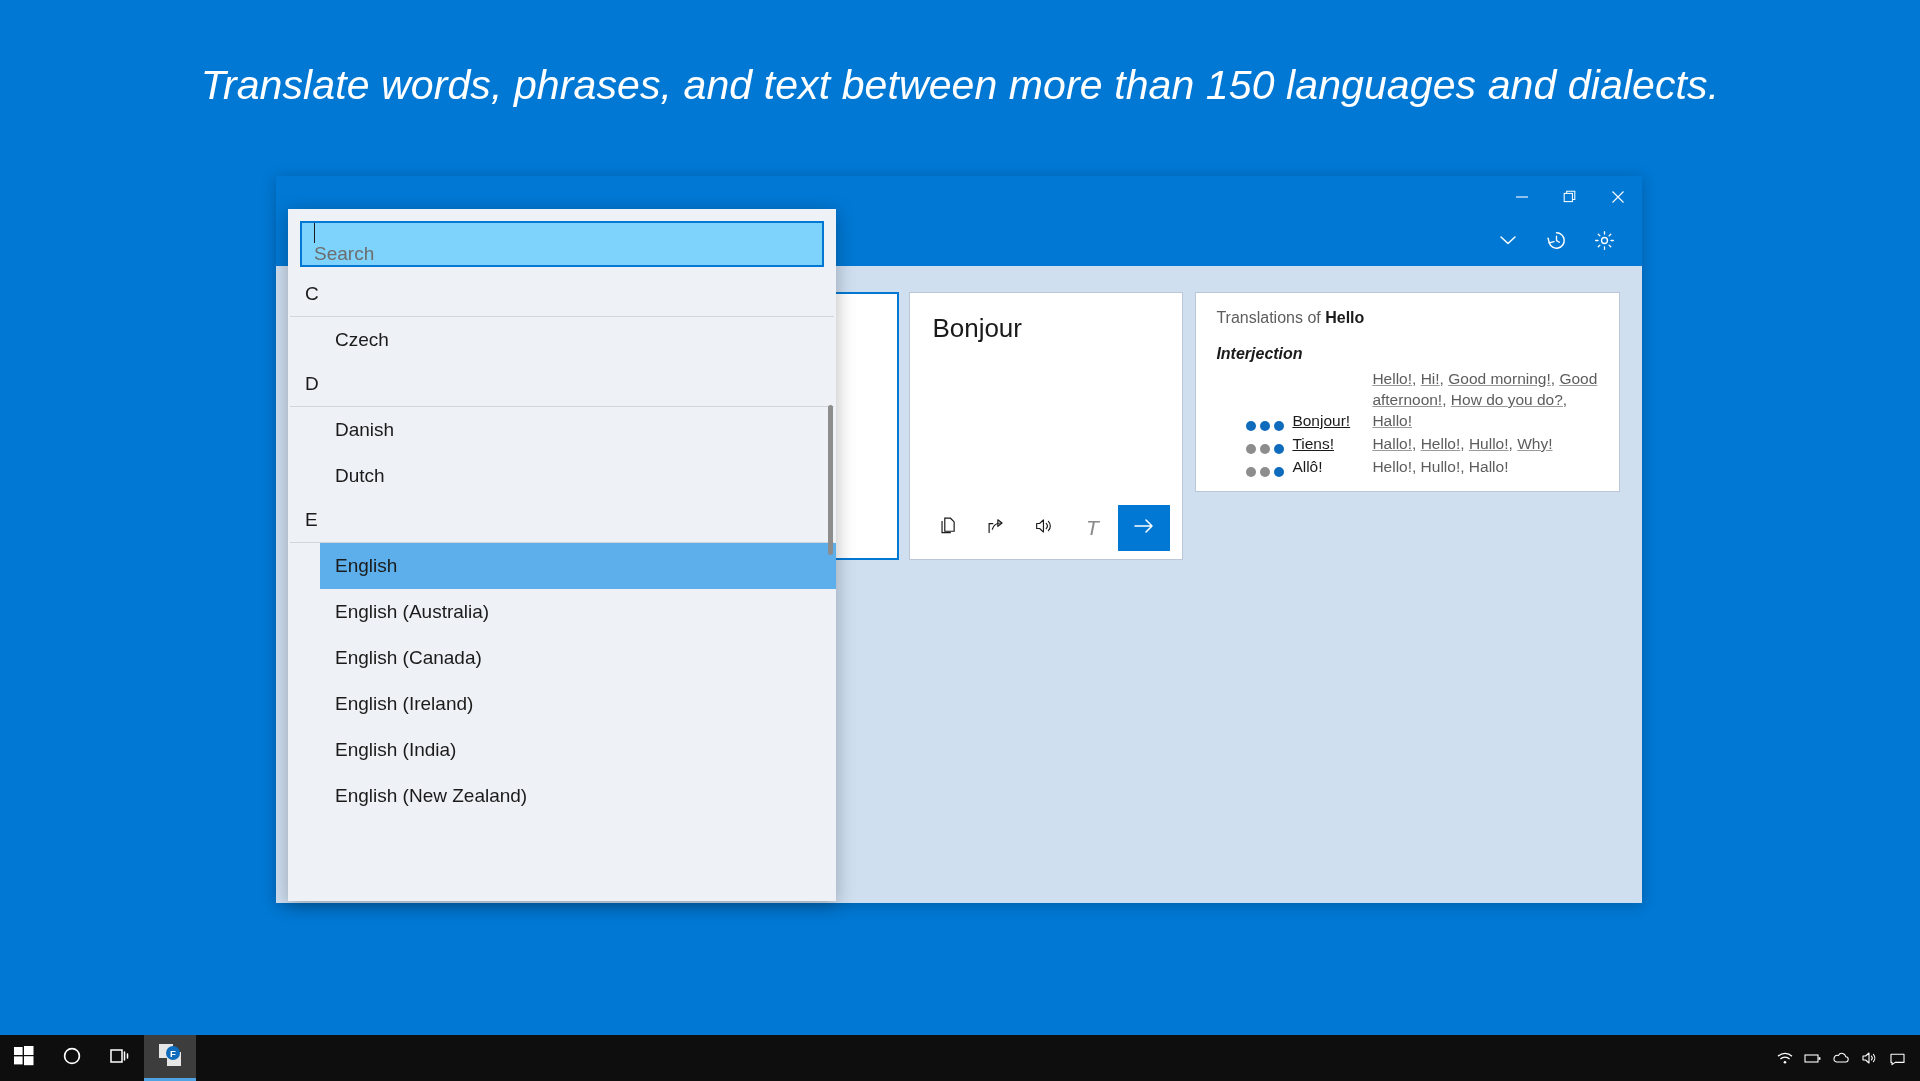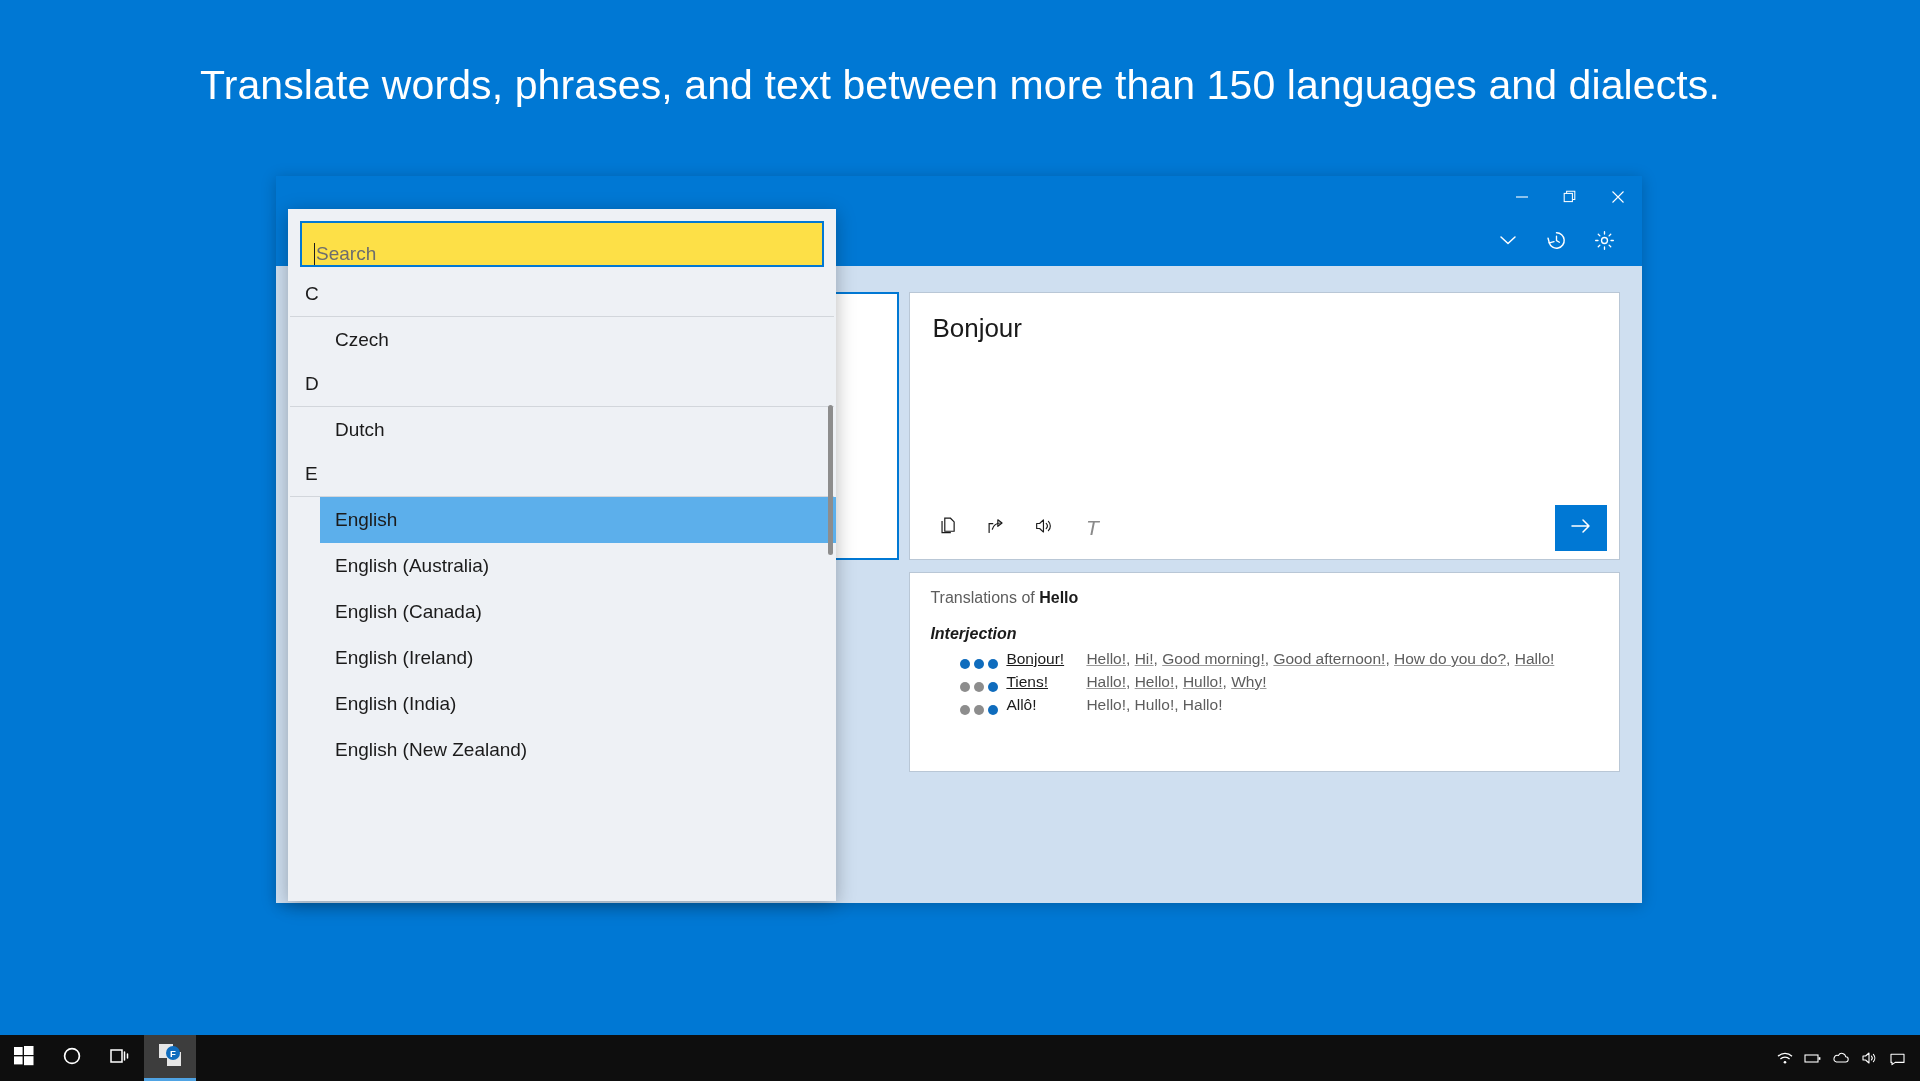--- a/index.html
+++ b/index.html
@@ -16,7 +16,7 @@
   }
   .promo-text {
     color: #ffffff; font-size: 41px; font-weight: 400;
-    letter-spacing: .1px; white-space: nowrap;
+    letter-spacing: .1px; white-space: nowrap; font-style: italic;
   }
 
   

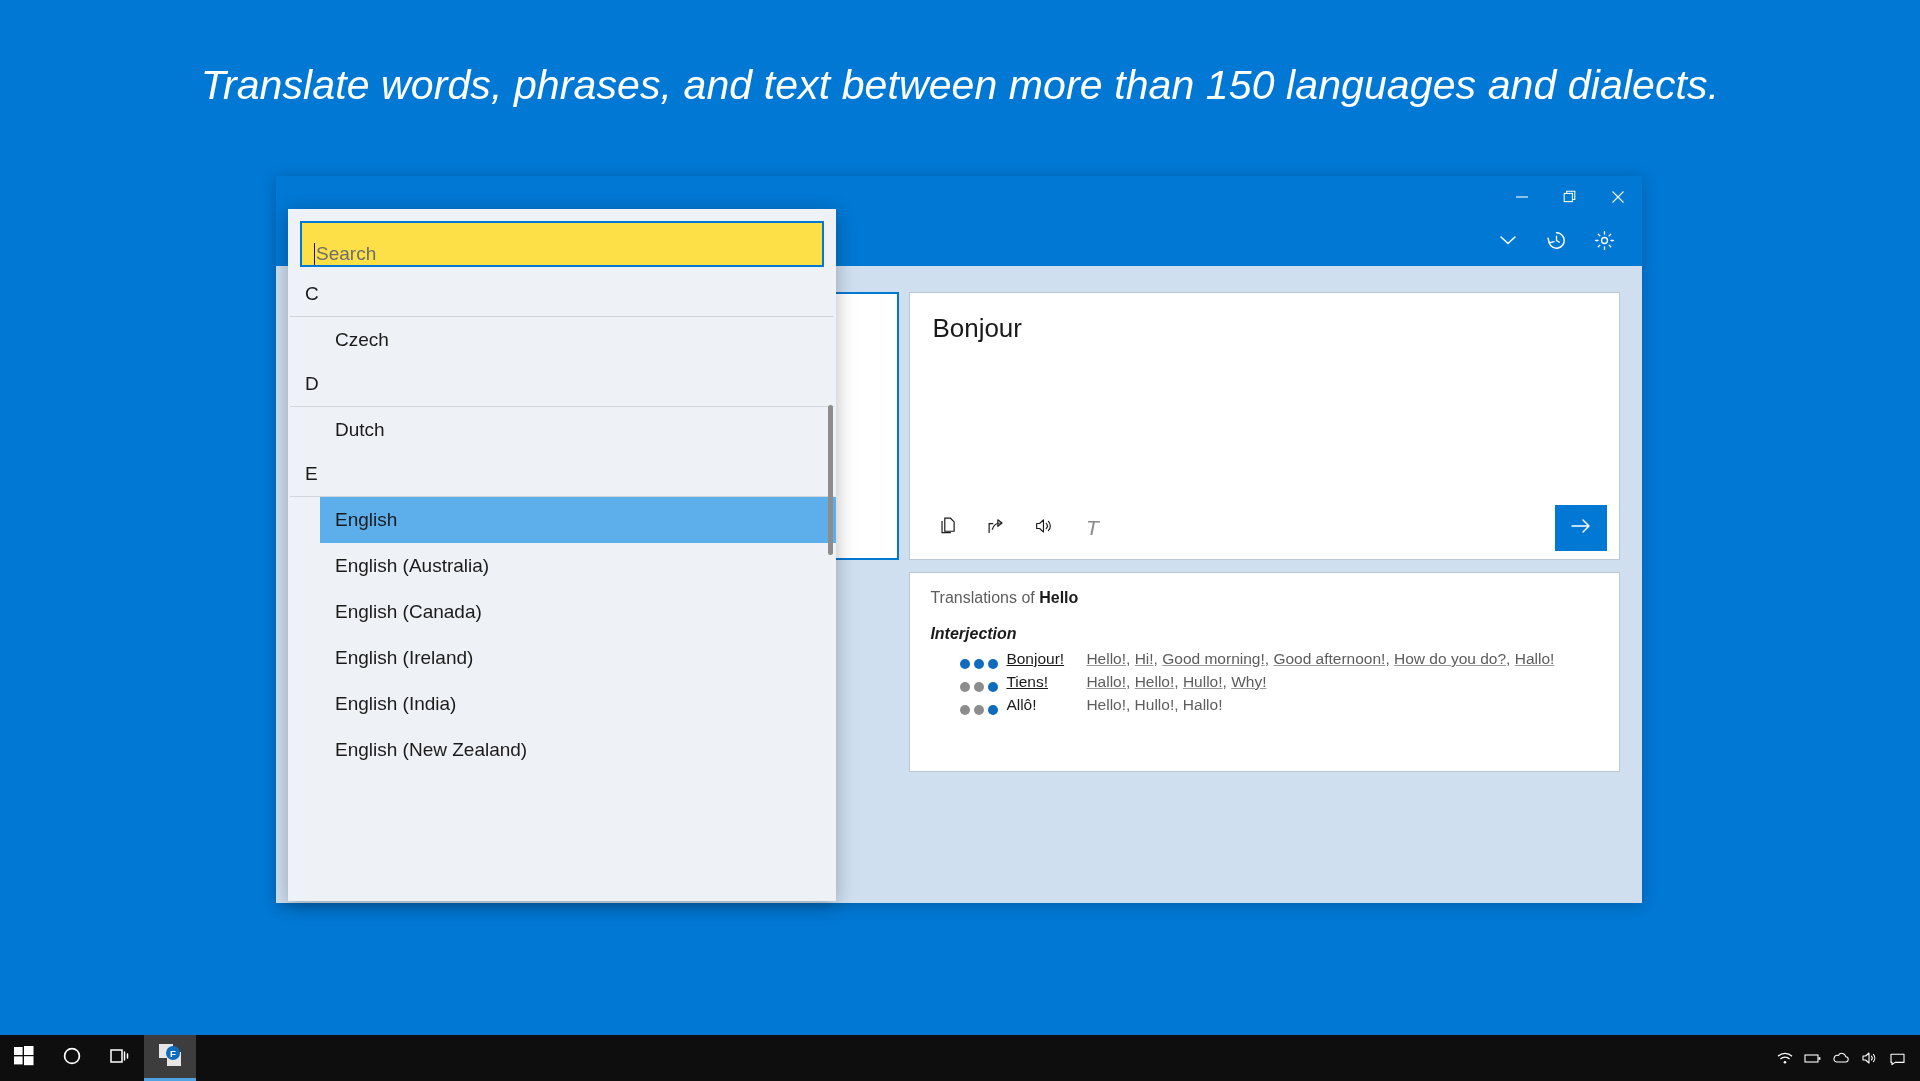--- a/index.html
+++ b/index.html
@@ -131,9 +131,9 @@
   }
   .flyout-search-wrap { padding: 12px 12px 6px 12px; }
   .flyout-search {
-    width: 100%; height: 46px; background: #fde047;
-    border: 2px solid #0078d4; display: flex; align-items: flex-end;
-    padding: 0 12px; position: relative;
+    width: 100%; height: 46px; background: #7dd3fc;
+    border: 2px solid #0078d4; display: flex; align-items: flex-start;
+    padding: 0 12px; position: relative; flex-direction: column;
   }
   .caret {
     width: 1px; height: 22px; background: #1b1b1b; margin-right: 1px;

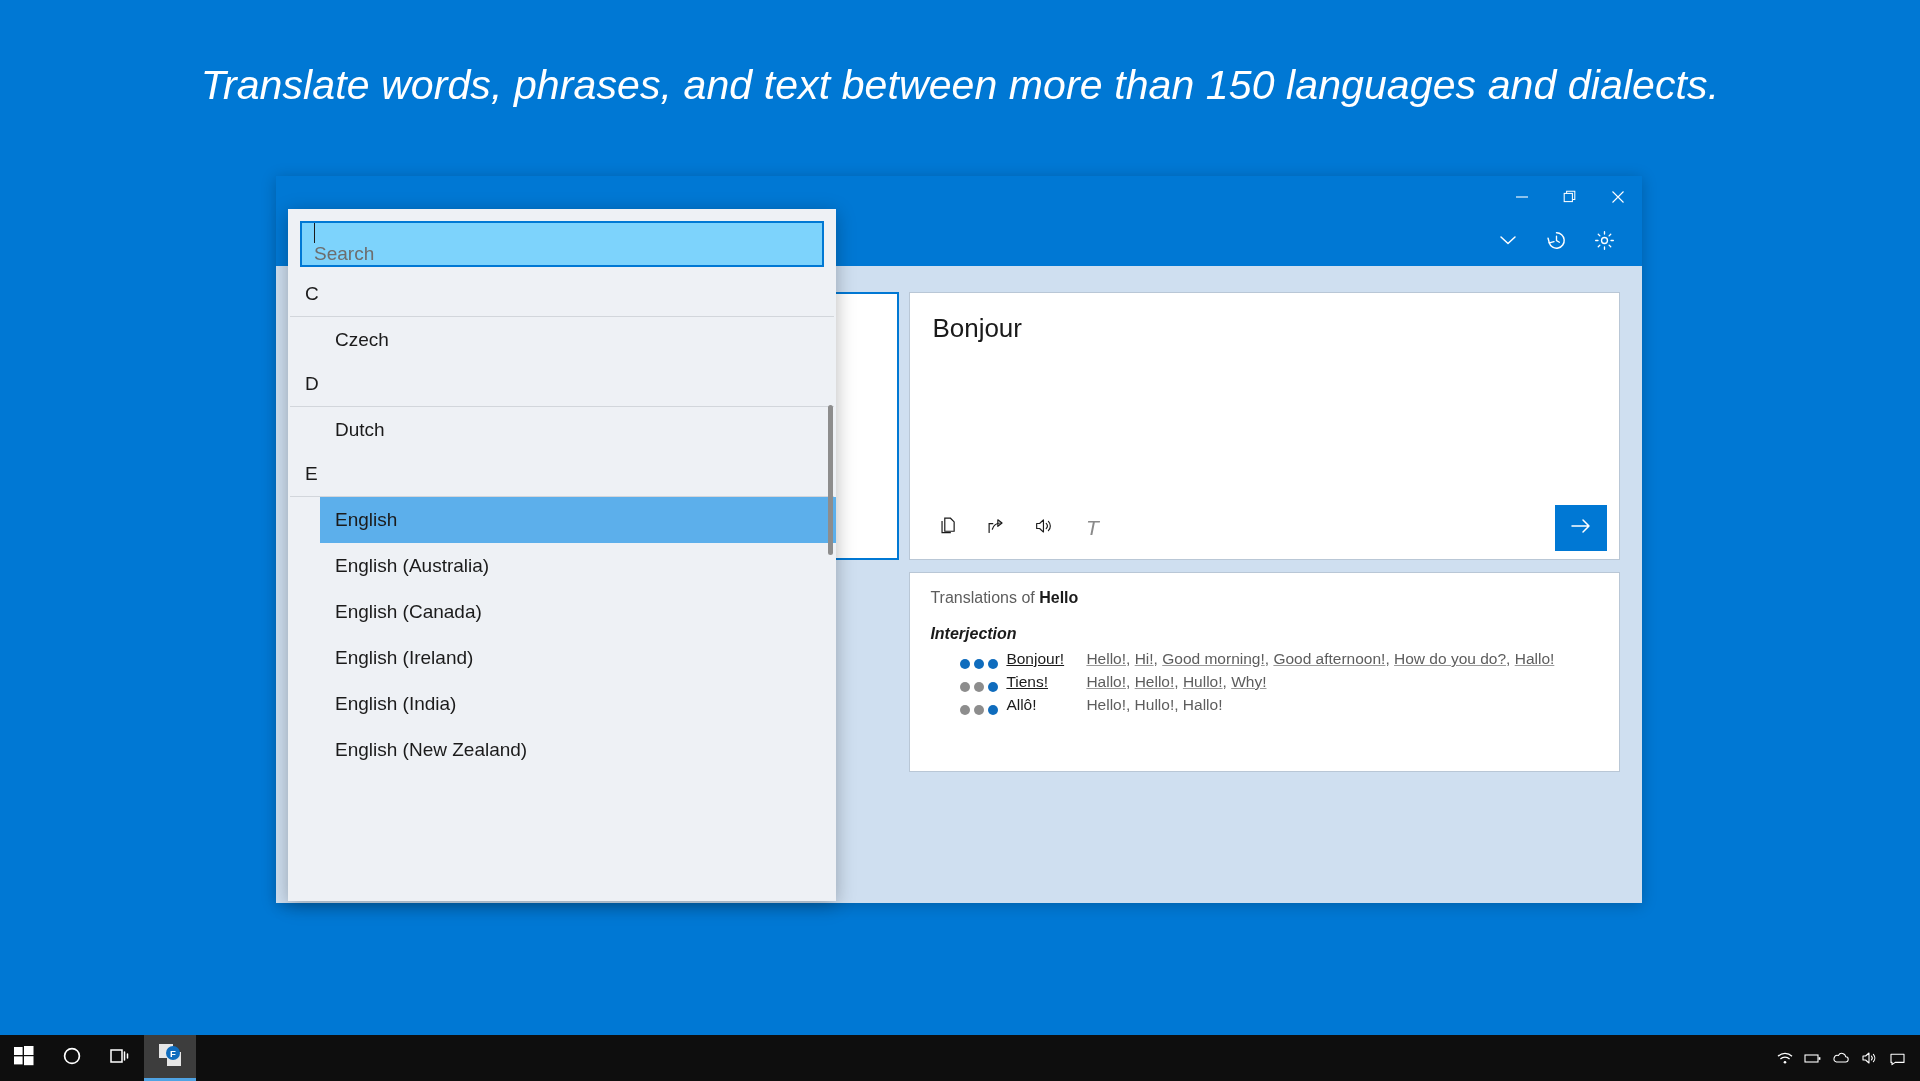--- a/index.html
+++ b/index.html
@@ -65,7 +65,7 @@
     width: 644px; display: flex; flex-direction: column;
   }
   .pane-right {
-    width: 761px; display: flex; flex-direction: column; gap: 12px;
+    width: 761px; display: flex; flex-direction: row; gap: 12px;
   }
 
   .source-card {

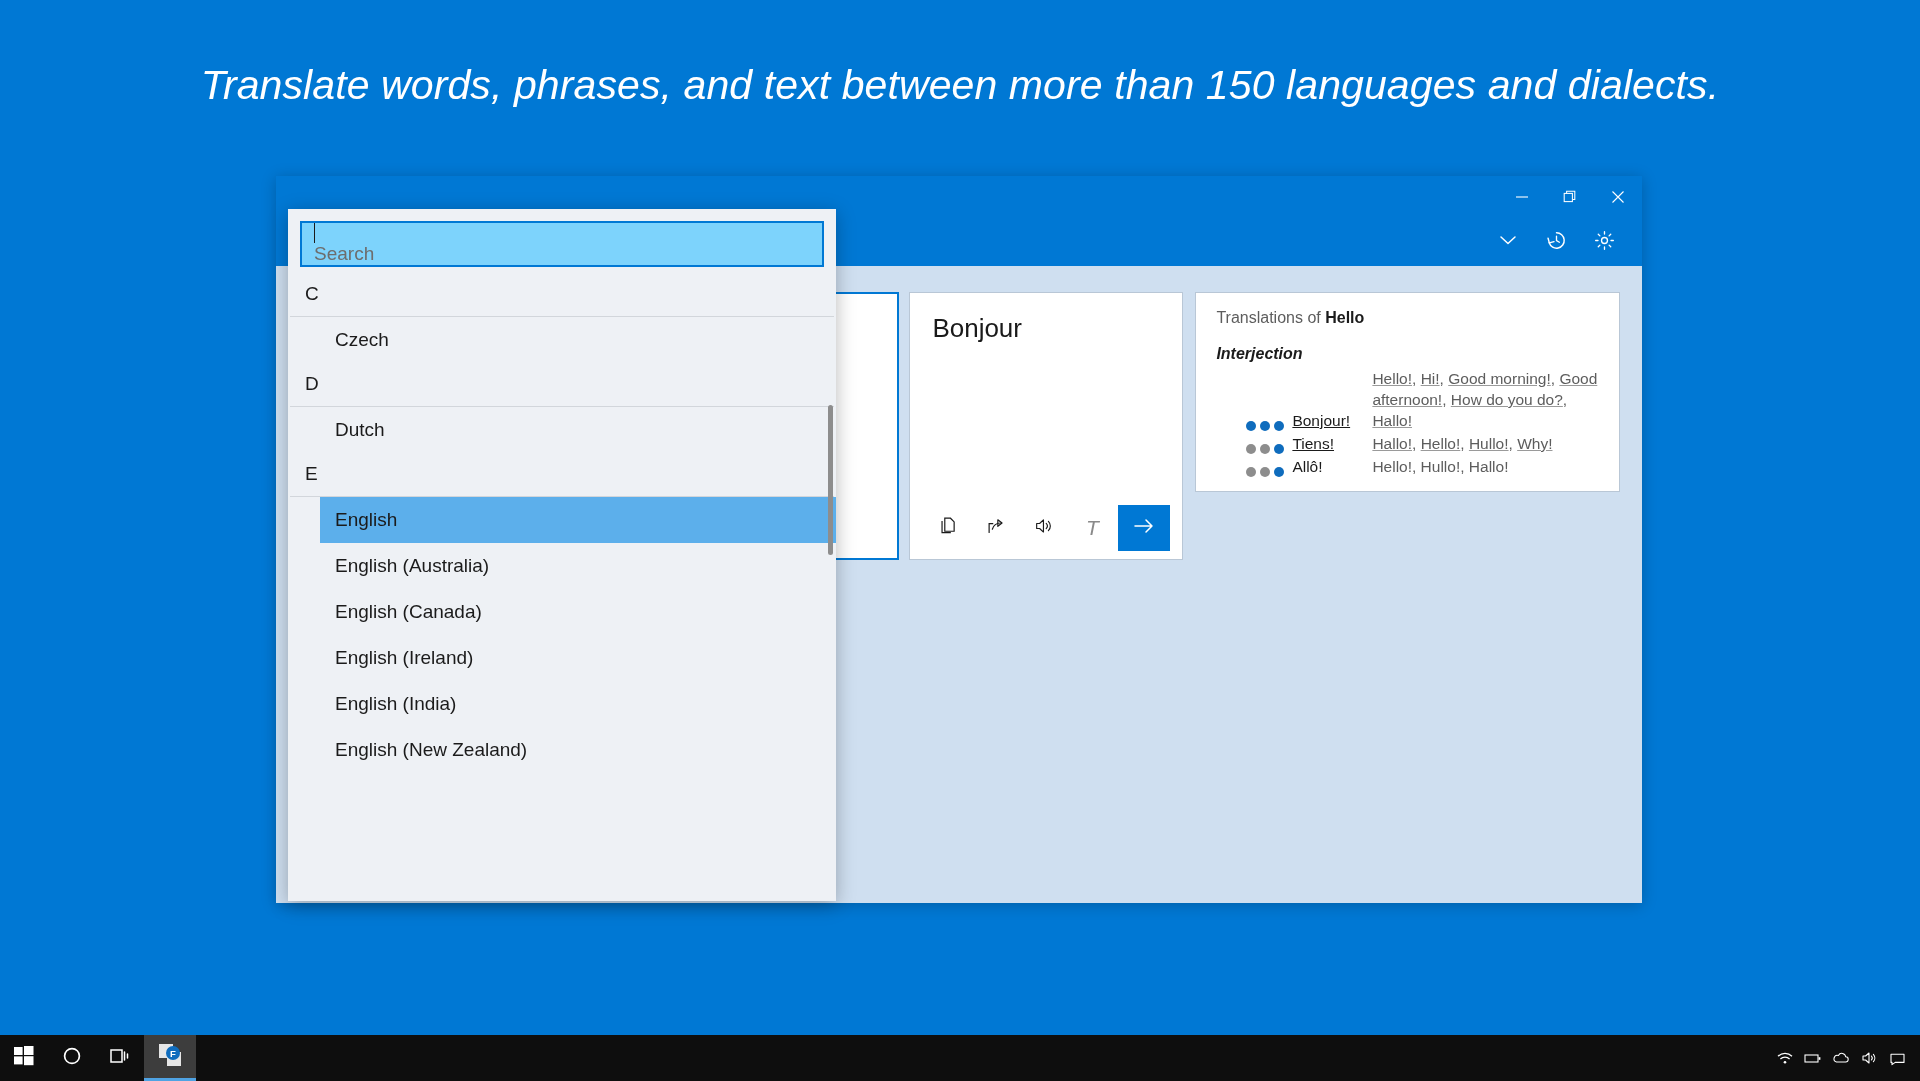--- a/index.html
+++ b/index.html
@@ -347,6 +347,7 @@
     <div class="grp-head">C</div>
       <div class="lang-item">Czech</div>
       <div class="grp-head">D</div>
+      <div class="lang-item">Danish</div>
       <div class="lang-item">Dutch</div>
       <div class="grp-head">E</div>
       <div class="lang-item selected">English</div>

